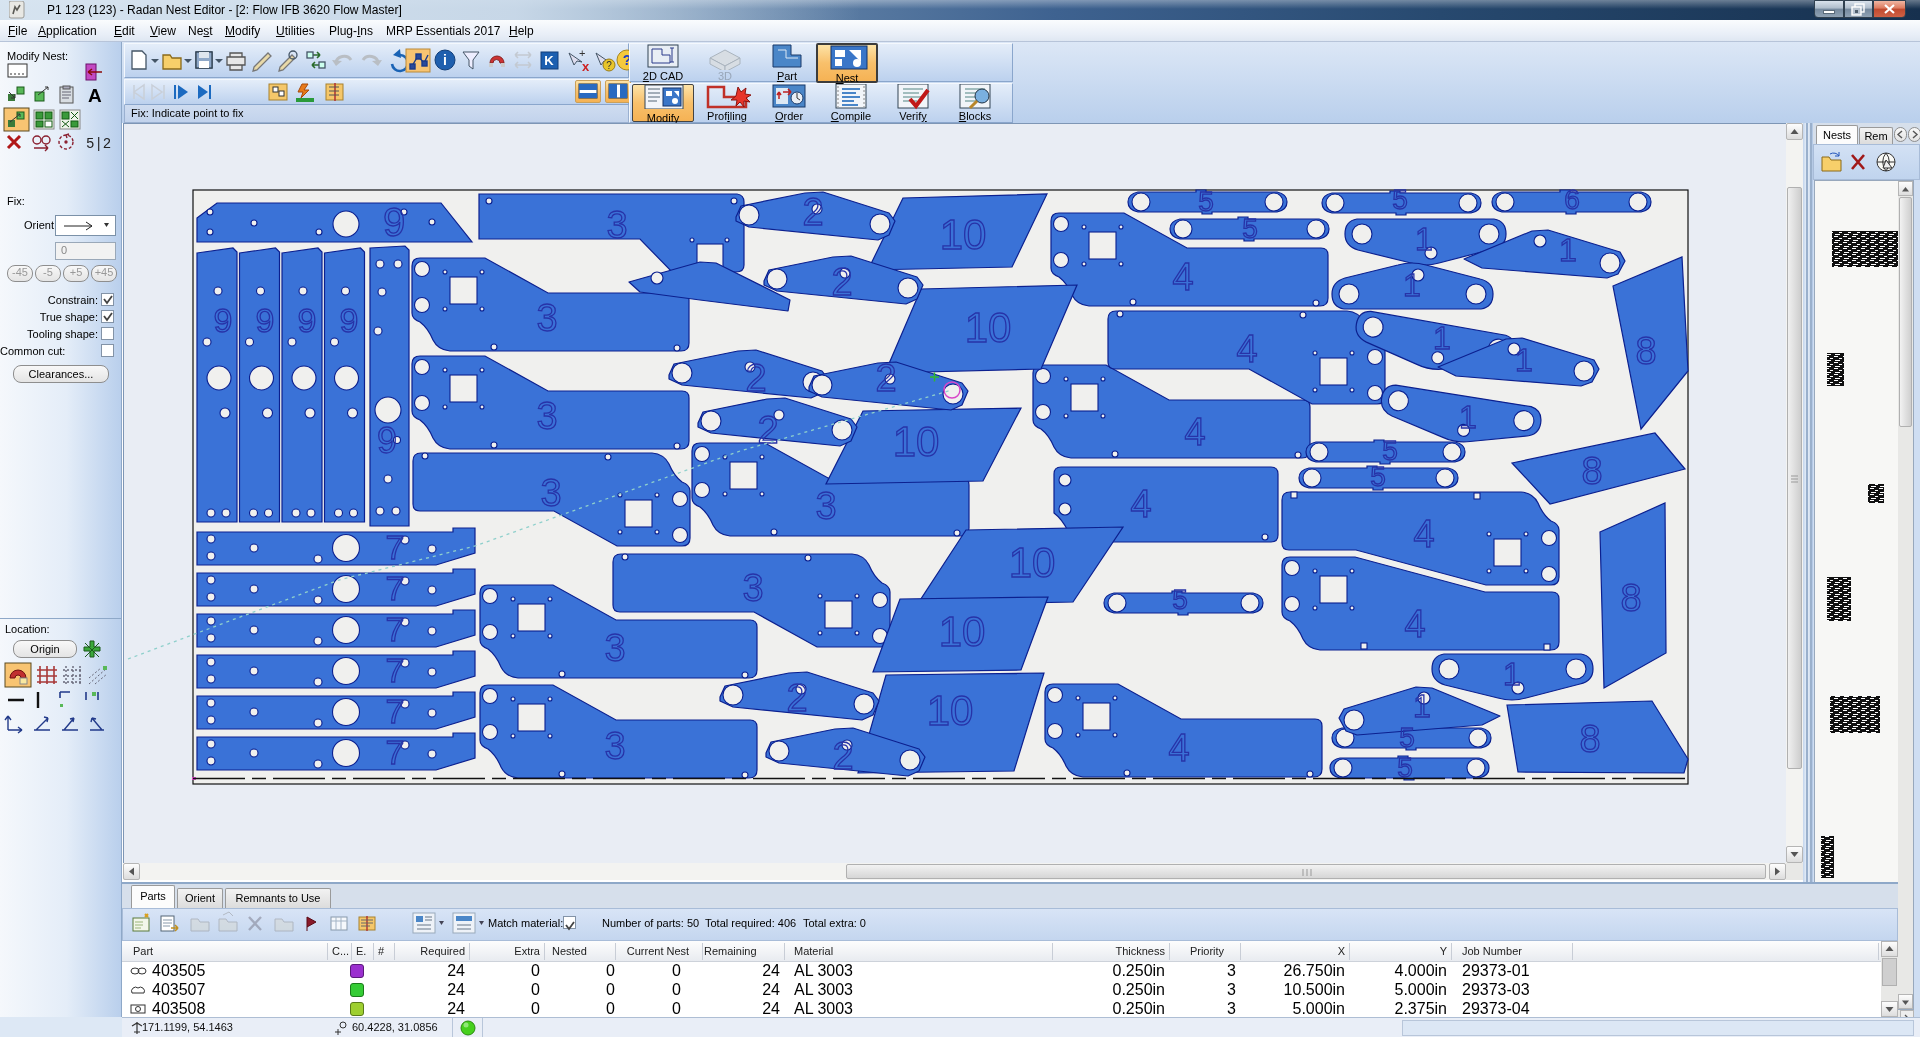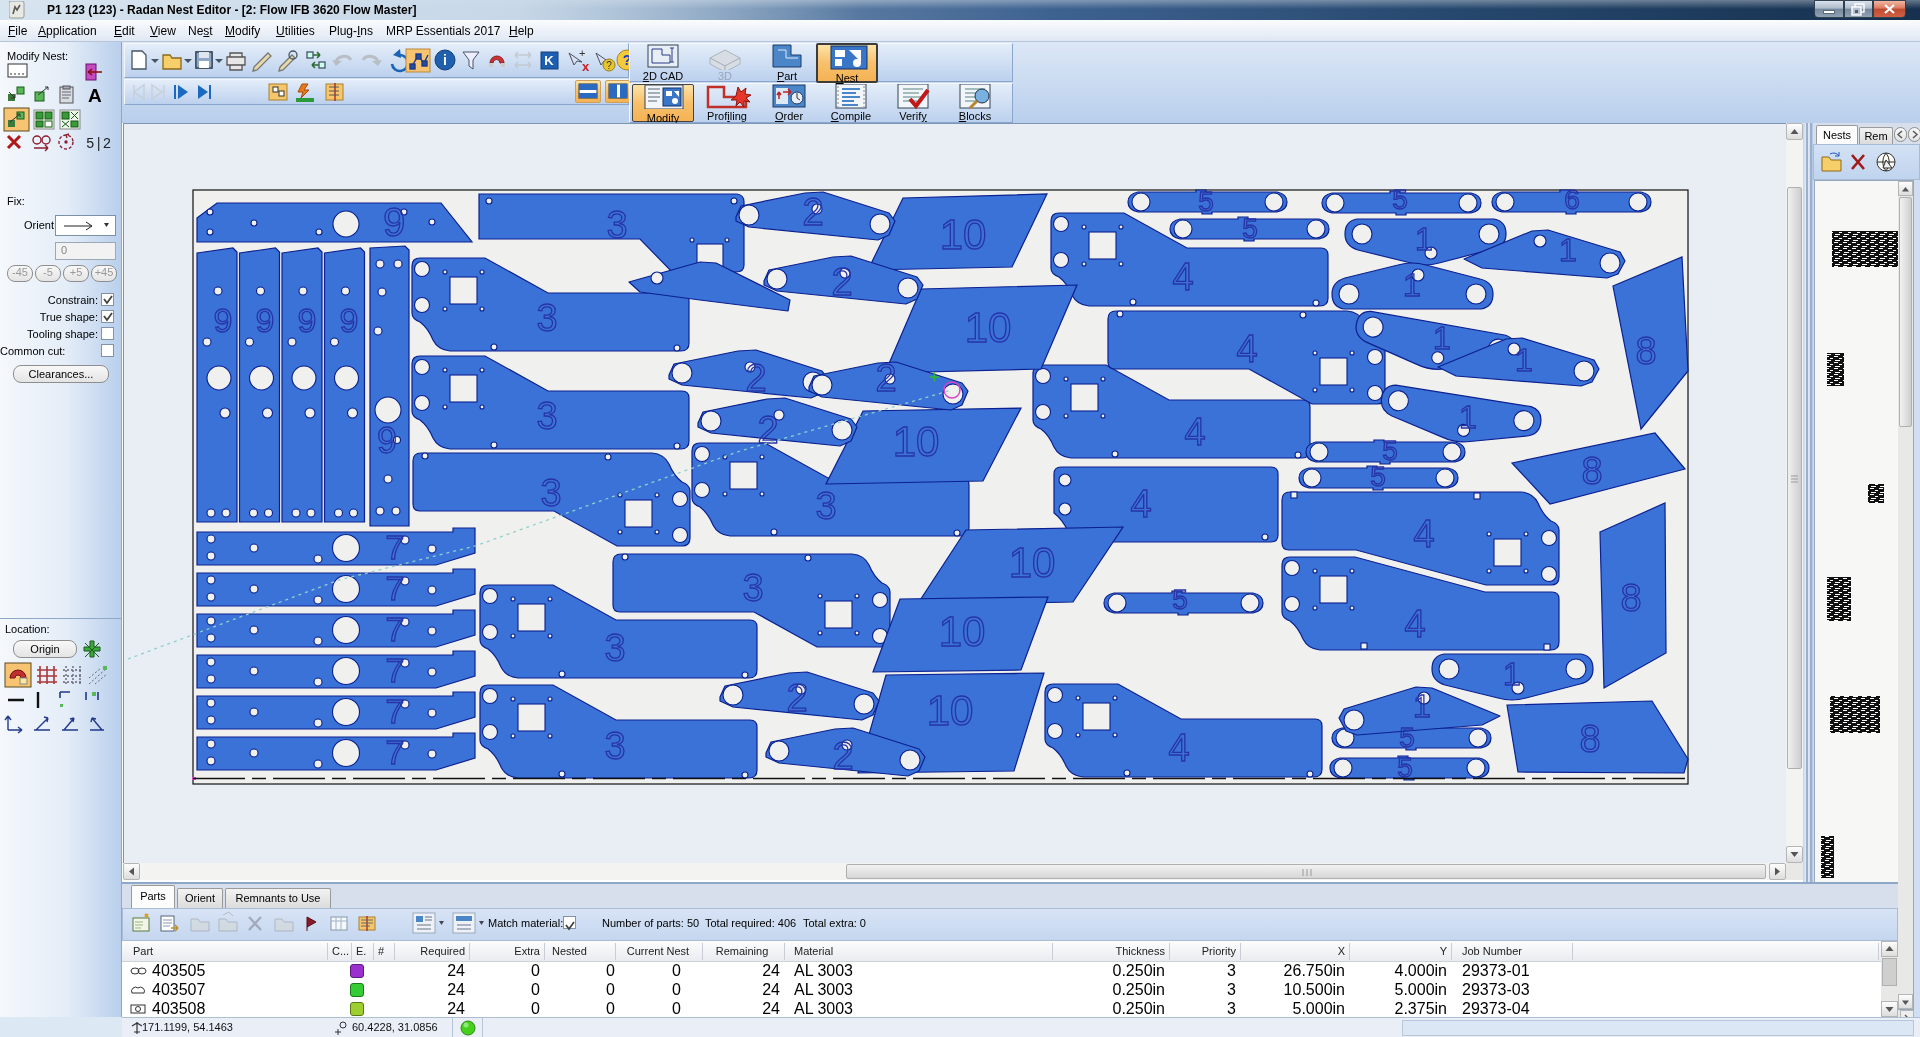--- a/index.html
+++ b/index.html
@@ -3,7 +3,7 @@
 *{margin:0;padding:0;box-sizing:border-box}
 html,body{width:1920px;height:1037px;overflow:hidden;font-family:"Liberation Sans",sans-serif}
 .abs{position:absolute}
-#title{left:0;top:0;width:1920px;height:20px;background:linear-gradient(to bottom,rgba(255,255,255,.35),rgba(255,255,255,0) 45%),linear-gradient(to right,#95afc8 0%,#7b99b8 30%,#3e6290 55%,#27496f 75%,#16304e 100%);background-color:#27496f;font-weight:bold;}
+#title{left:0;top:0;width:1920px;height:20px;background:linear-gradient(to bottom,rgba(255,255,255,.35),rgba(255,255,255,0) 45%),linear-gradient(to right,#95afc8 0%,#7b99b8 30%,#3e6290 55%,#27496f 75%,#16304e 100%);background-color:#27496f;}
 #title .glow{left:0;top:0;width:860px;height:20px;background:linear-gradient(to right,rgba(216,229,241,.97) 0%,rgba(205,220,235,.92) 60%,rgba(195,212,230,0) 100%);}
 #title .txt{left:47px;top:3px;font-size:12px;color:#000;white-space:nowrap}
 #menu{left:0;top:20px;width:1920px;height:22px;background:linear-gradient(to bottom,#fafcfe,#e8eef7 70%,#dfe7f2);border-bottom:1px solid #b7c4d9;font-size:12px;color:#000}

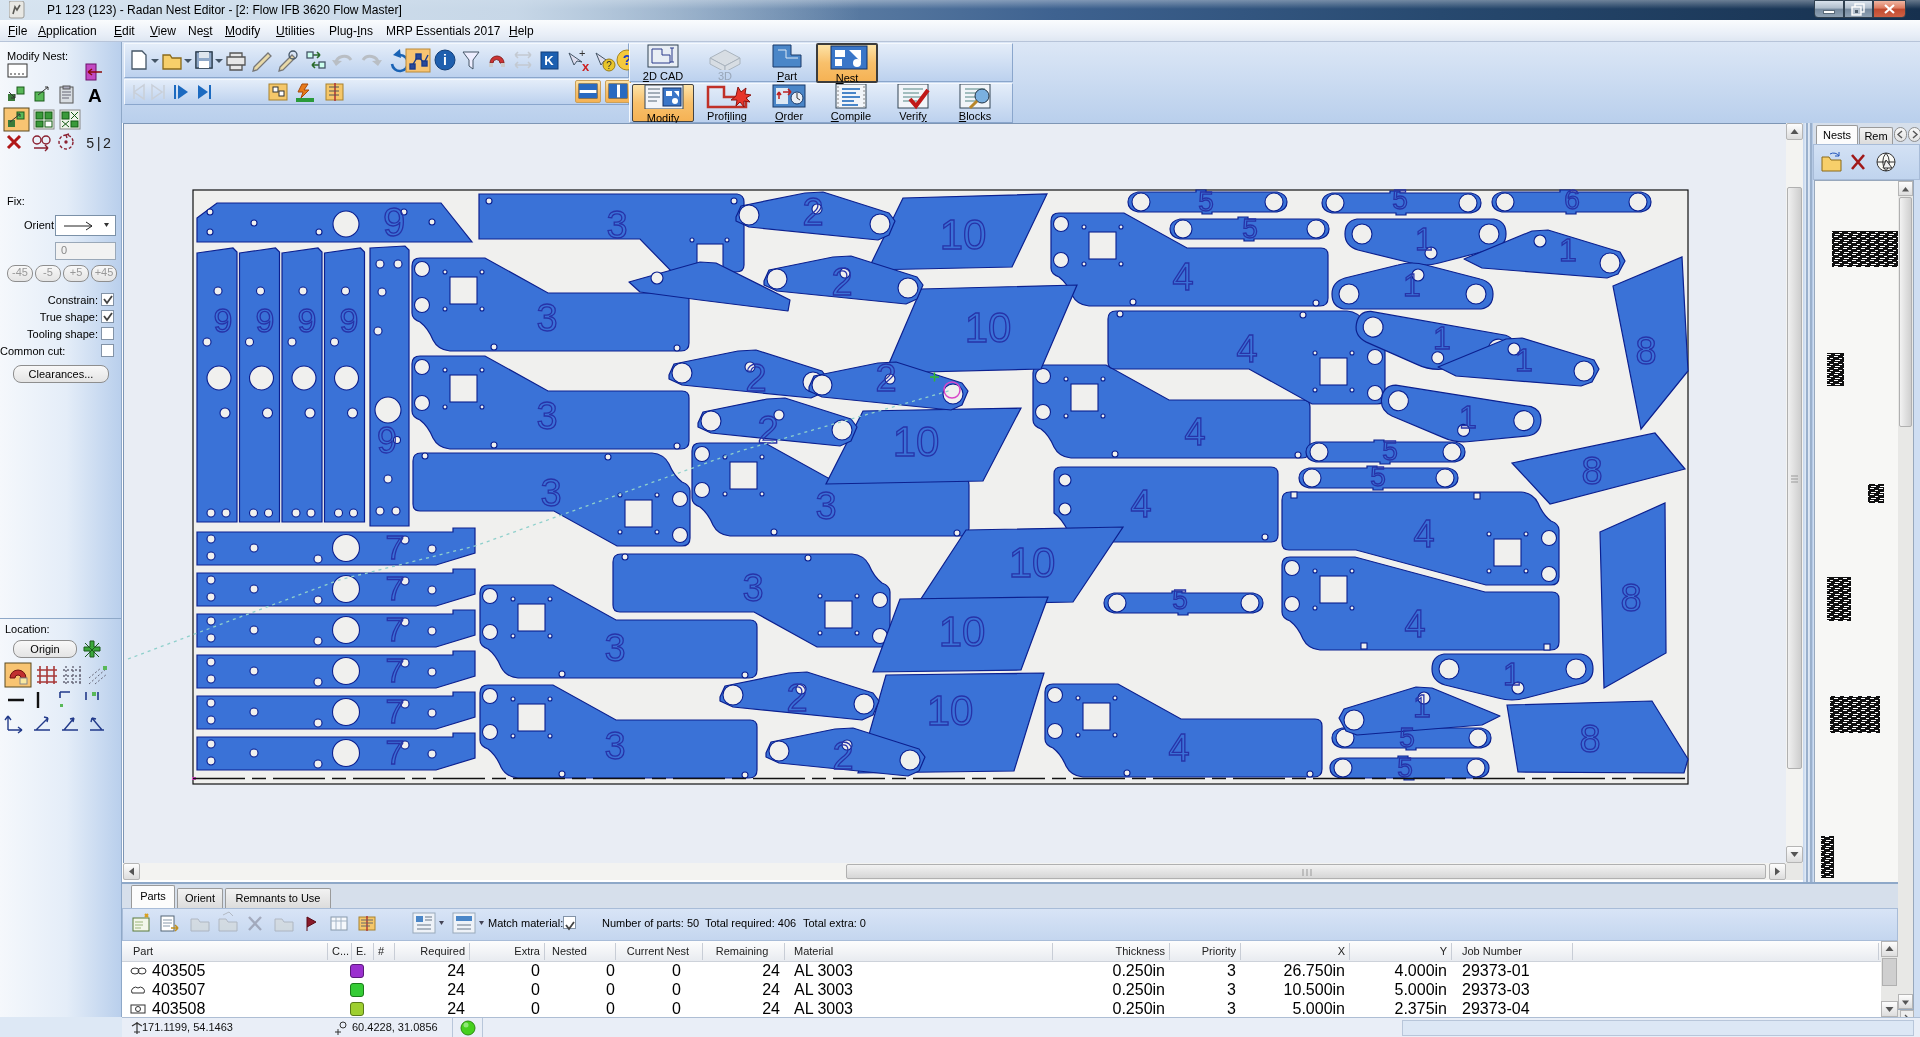--- a/index.html
+++ b/index.html
@@ -155,6 +155,7 @@
         <rect x="14" y="3" width="7" height="14" fill="#2a6ac0"></rect>
       </svg></div>
 
+ <div class="abs" style="left:2px;top:63px;width:505px;height:18px;background:linear-gradient(to bottom,#cfdcf0,#c2d3ec);border:1px solid #9ab0d0;border-top:none;font-size:11px;color:#000;padding:2px 0 0 6px">Fix: Indicate point to fix</div>
 
  <div class="tb" style="left:507px;top:1px;width:384px;height:39px"></div>
  <div class="tb" style="left:507px;top:41px;width:384px;height:40px"></div>

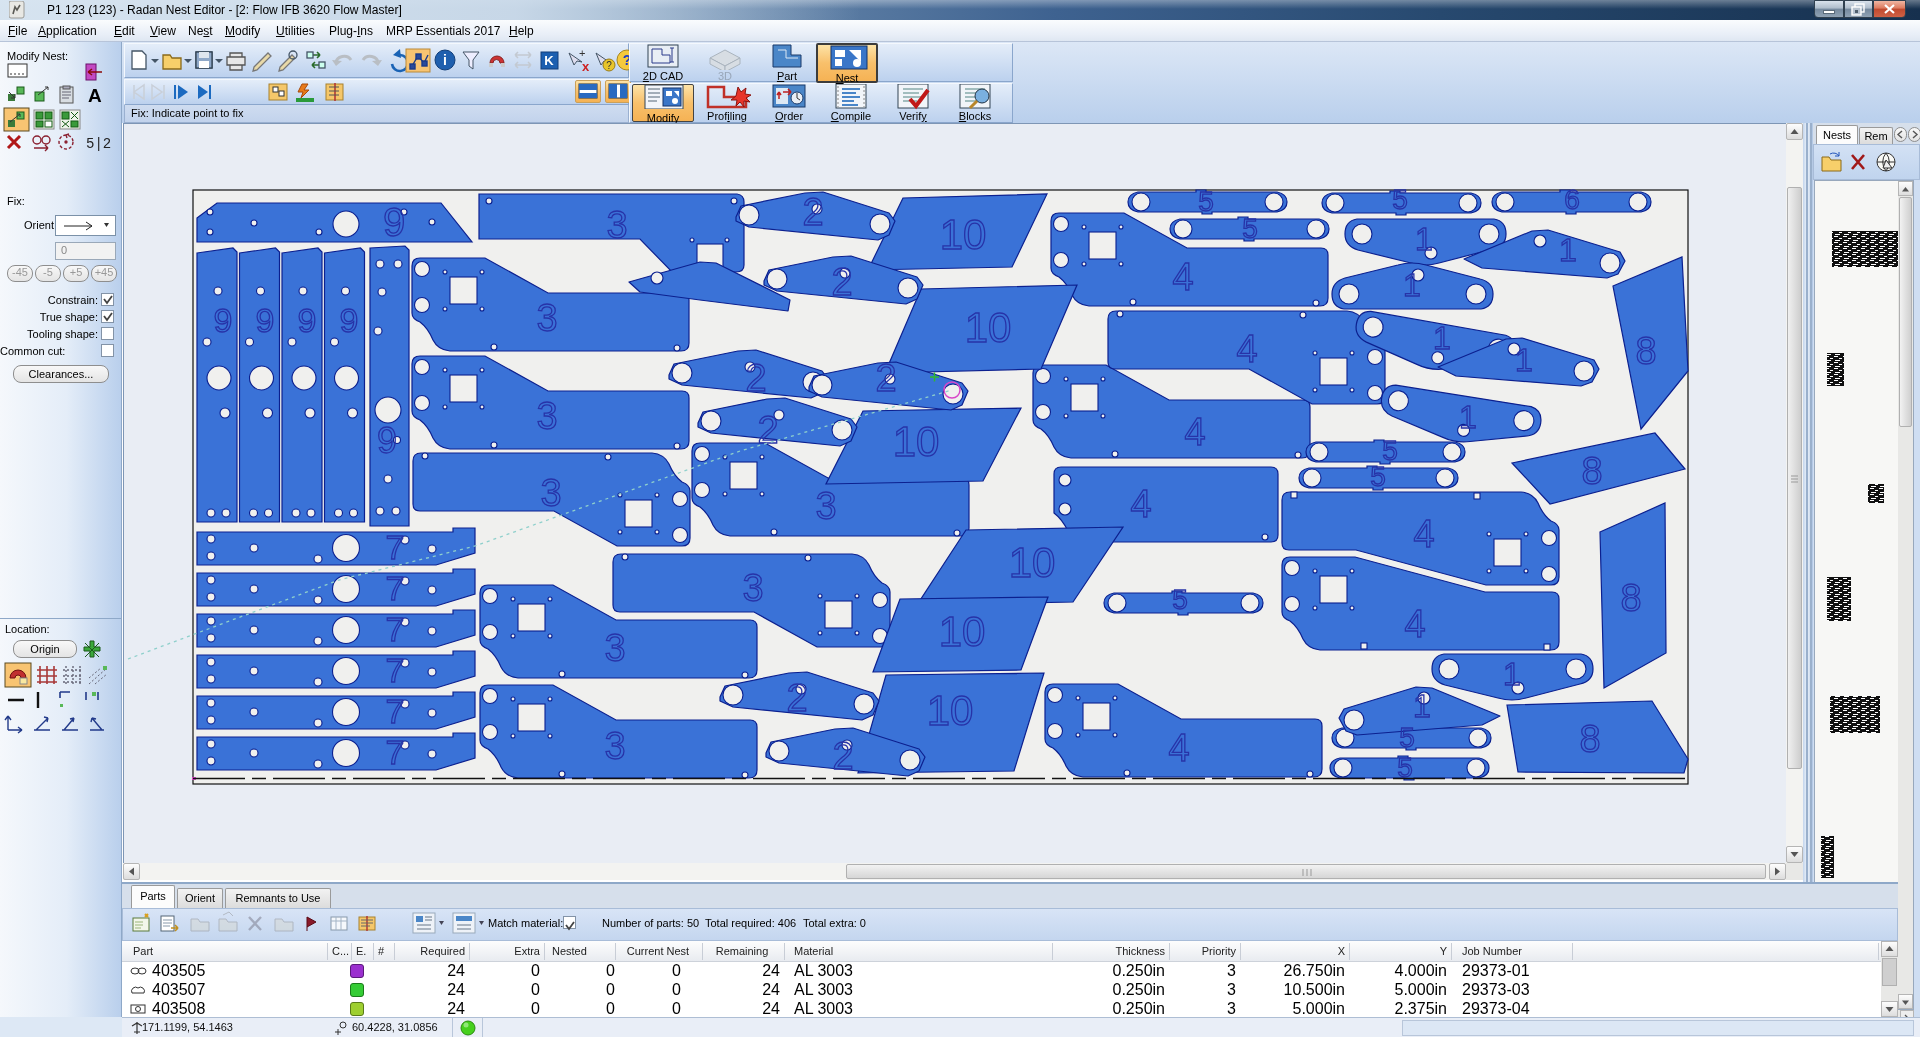--- a/index.html
+++ b/index.html
@@ -780,7 +780,7 @@
         <div class="hdrcell" style="left:355px;width:63px;text-align:right">Extra</div>
         <div class="hdrcell" style="left:430px;width:63px;">Nested</div>
         <div class="hdrcell" style="left:496px;width:80px;text-align:center">Current Nest</div>
-        <div class="hdrcell" style="left:582px;width:76px;text-align:center">Remaining</div>
+        <div class="hdrcell" style="left:582px;width:76px;text-align:left">Remaining</div>
         <div class="hdrcell" style="left:672px">Material</div>
    <div class="hdrcell" style="left:980px;width:63px;text-align:right">Thickness</div>
         <div class="hdrcell" style="left:1056px;width:58px;text-align:right">Priority</div>

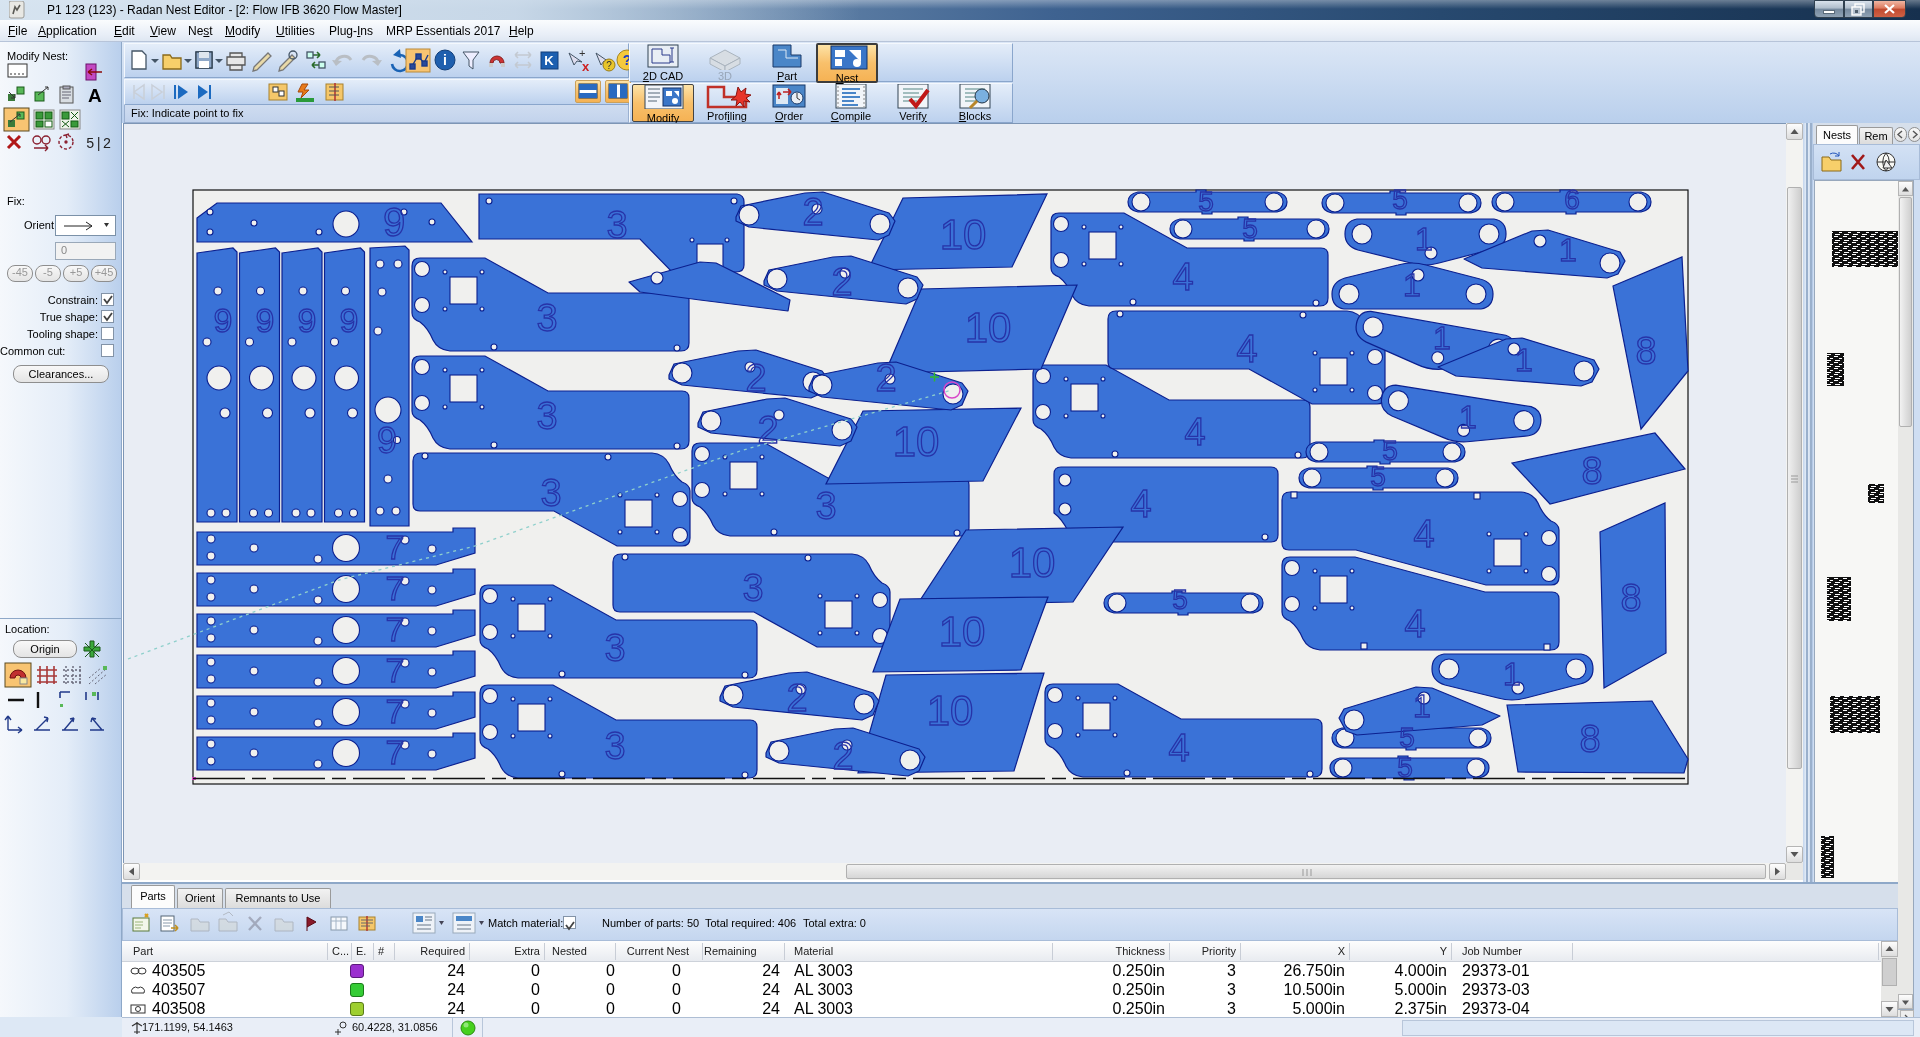--- a/index.html
+++ b/index.html
@@ -783,7 +783,7 @@
         <div class="hdrcell" style="left:582px;width:76px;text-align:left">Remaining</div>
         <div class="hdrcell" style="left:672px">Material</div>
    <div class="hdrcell" style="left:980px;width:63px;text-align:right">Thickness</div>
-        <div class="hdrcell" style="left:1056px;width:58px;text-align:right">Priority</div>
+        <div class="hdrcell" style="left:1056px;width:58px;text-align:center">Priority</div>
         <div class="hdrcell" style="left:1160px;width:63px;text-align:right">X</div>
         <div class="hdrcell" style="left:1262px;width:63px;text-align:right">Y</div>
         <div class="hdrcell" style="left:1340px">Job Number</div>

